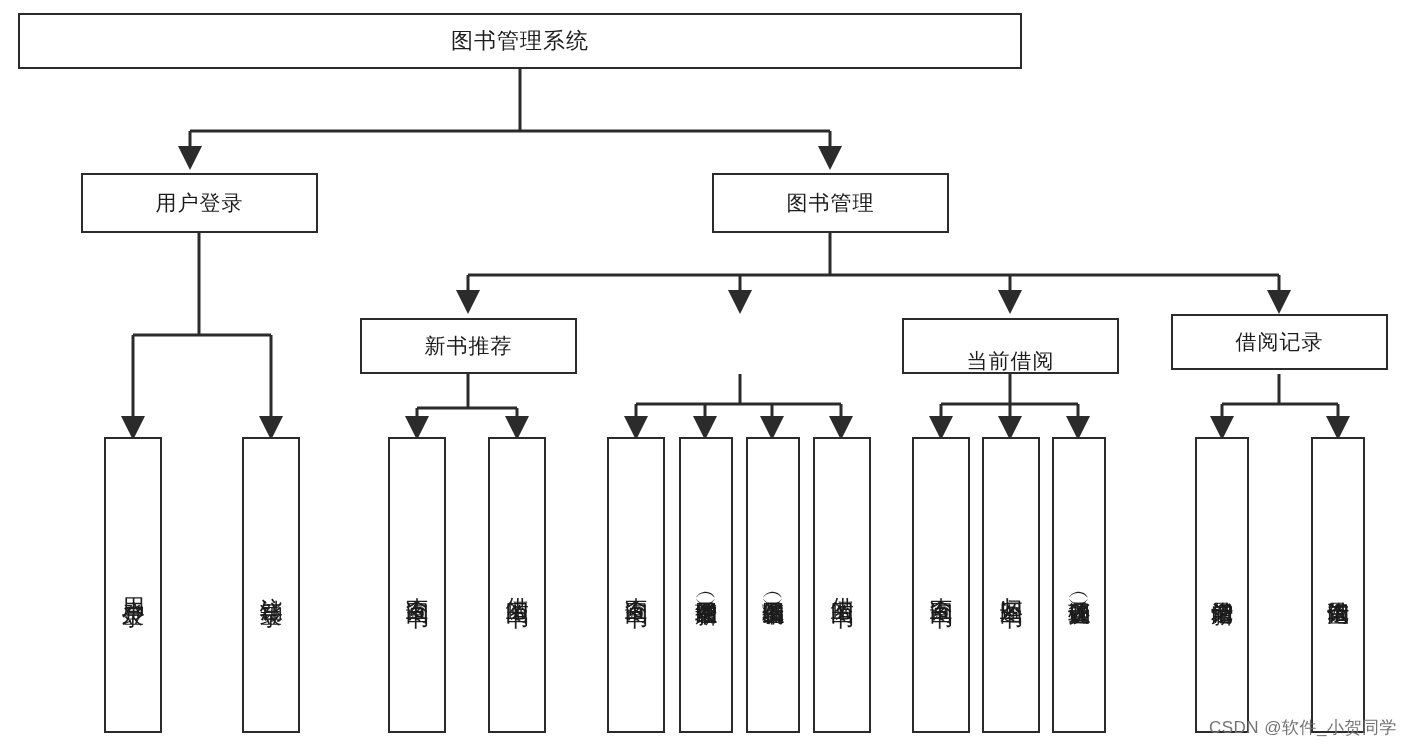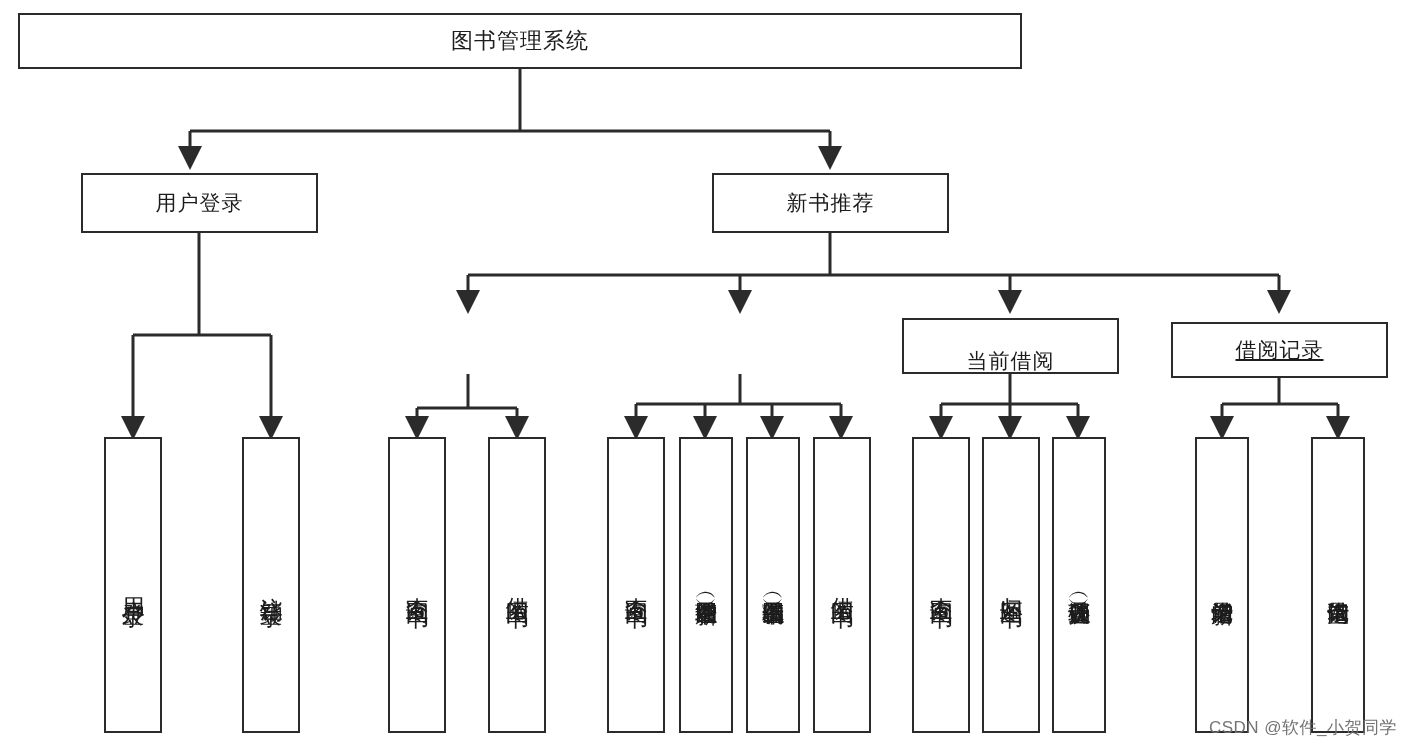--- a/index.html
+++ b/index.html
@@ -142,7 +142,7 @@
   </div>
 
   <div class="node horiz" style="left:712px; top:173px; width:237px; height:60px;">
-    <span class="label">新书推荐</span>
+    <span class="label">图书管理</span>
   </div>
 
 

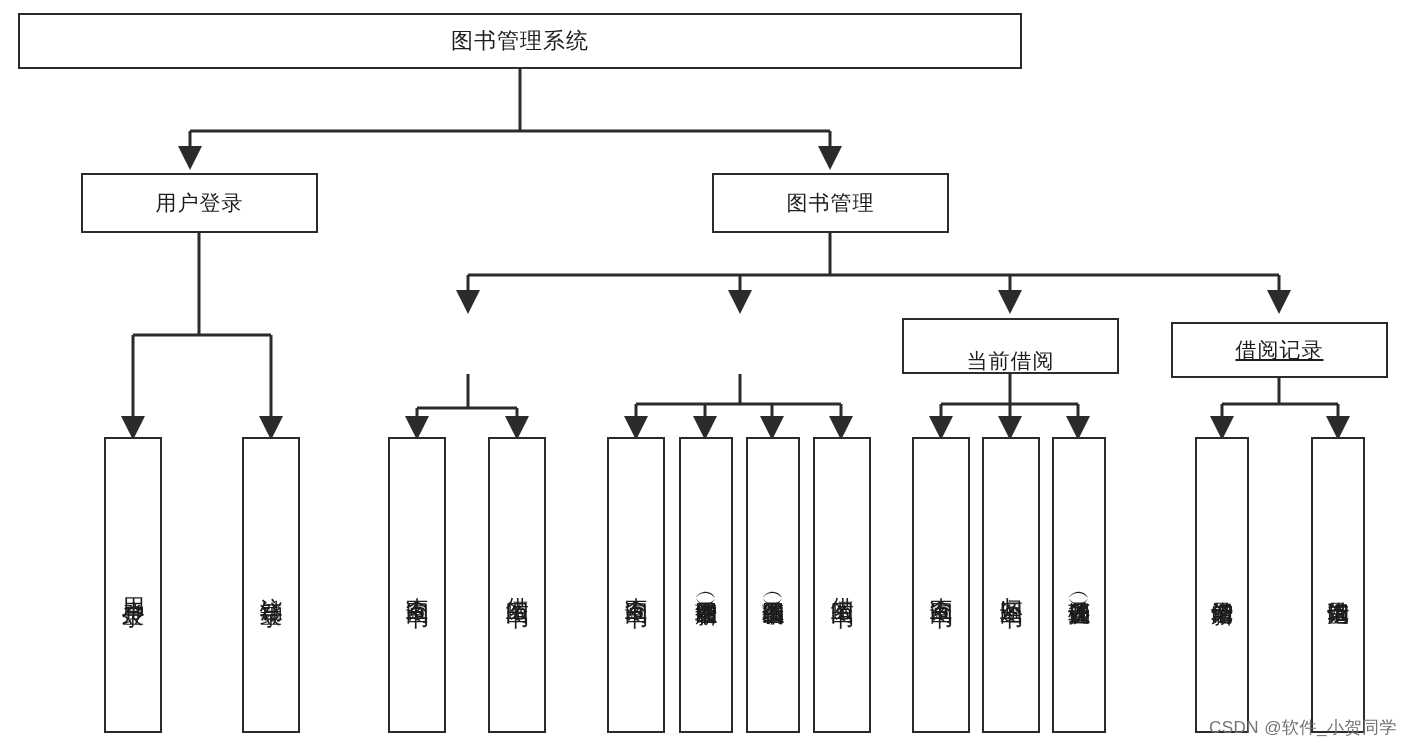--- a/index.html
+++ b/index.html
@@ -145,6 +145,9 @@
     <span class="label">图书管理</span>
   </div>
 
+  <div class="node horiz" style="left:360px; top:318px; width:217px; height:56px;">
+    <span class="label">新书推荐</span>
+  </div>
 
 
   <div class="node horiz" style="left:902px; top:318px; width:217px; height:56px;align-items:flex-end;">

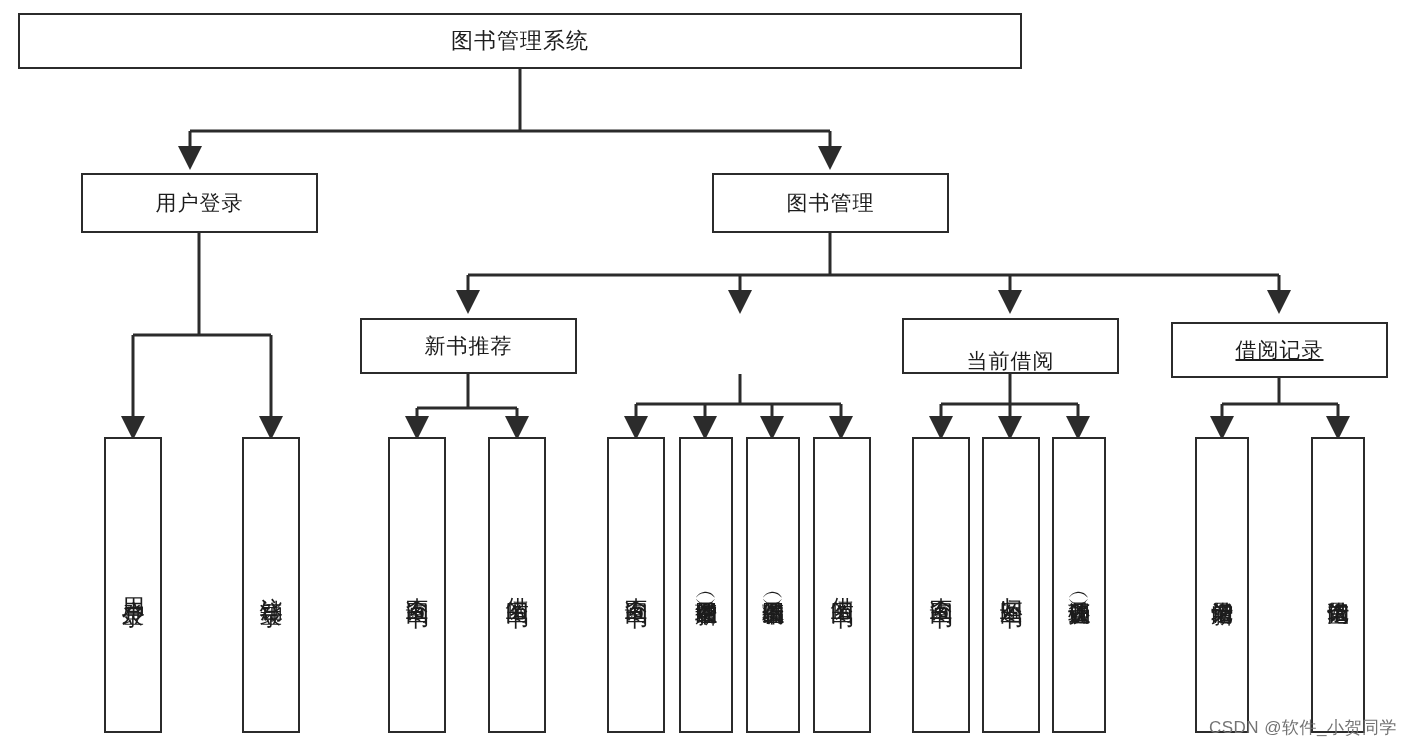--- a/index.html
+++ b/index.html
@@ -154,7 +154,7 @@
     <span class="label">当前借阅</span>
   </div>
 
-  <div class="node horiz" style="left:1171px; top:322px; width:217px; height:56px;text-decoration:underline;">
+  <div class="node horiz" style="left:1171px; top:314px; width:217px; height:56px;">
     <span class="label">借阅记录</span>
   </div>
 

